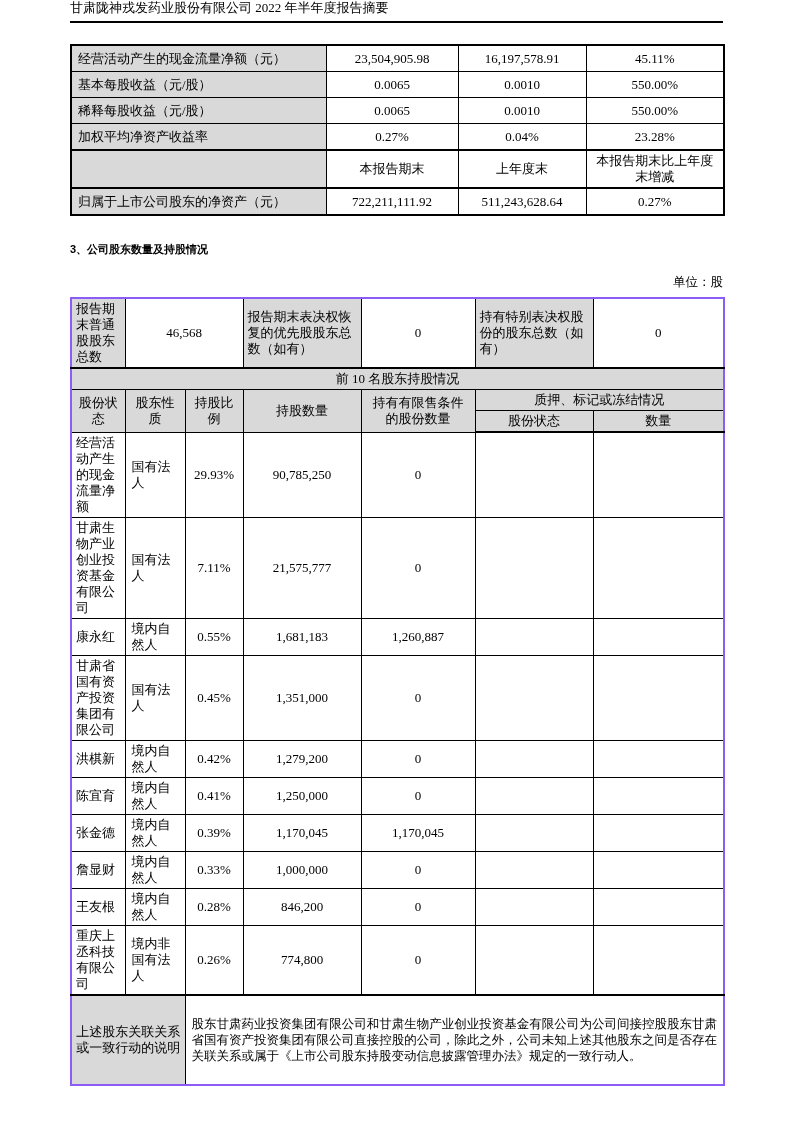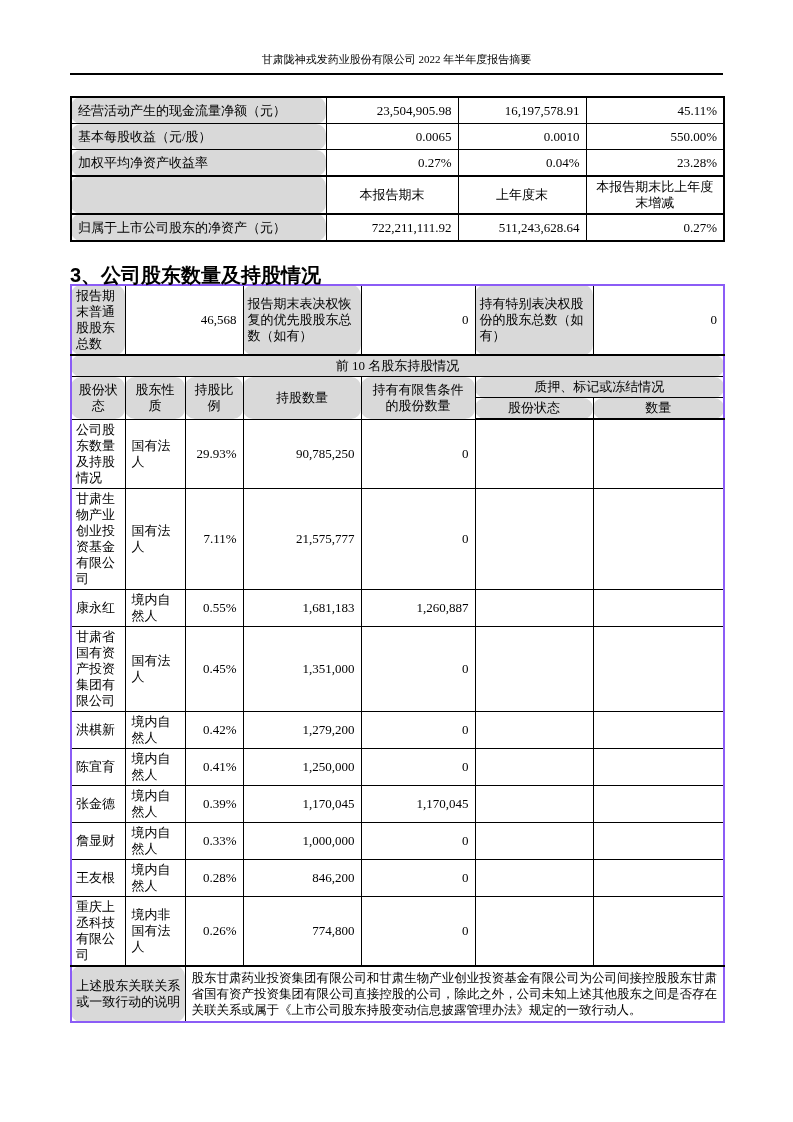--- a/index.html
+++ b/index.html
@@ -13,9 +13,8 @@
   }
   .content{margin:0 70px;width:653px;}
   .doc-title{
-    padding-top:52px;
-    text-align:center;
-    font-size:11px;
+    text-align:left;
+    font-size:13px;
     line-height:15px;
   }
   .header-rule{

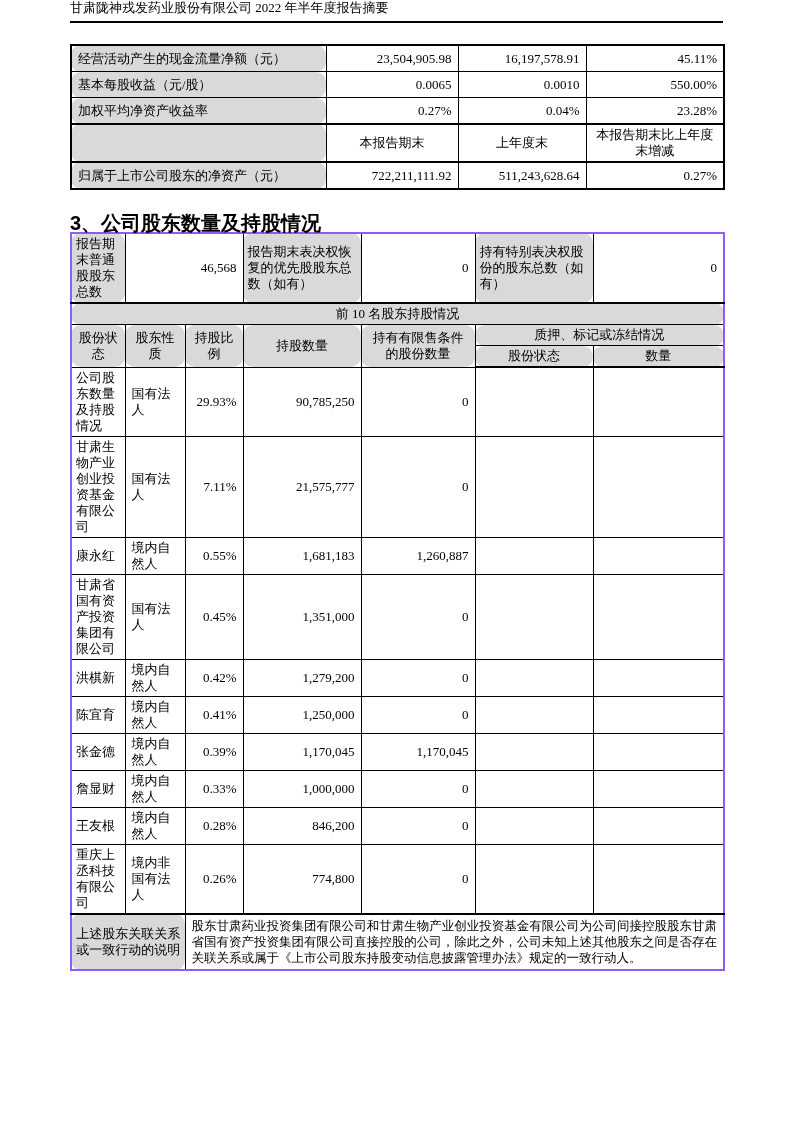--- a/index.html
+++ b/index.html
@@ -39,7 +39,7 @@
   }
   .fin-table{margin-top:21px;border:2px solid #000;}
   .sh-table{border:2px solid #8b5cf6;}
-  .g{background:#d9d9d9;border-radius:10px;}
+  .g{background:#d9d9d9;}
   .l{text-align:left;}
   .r{text-align:right;}
   .c{text-align:center;}

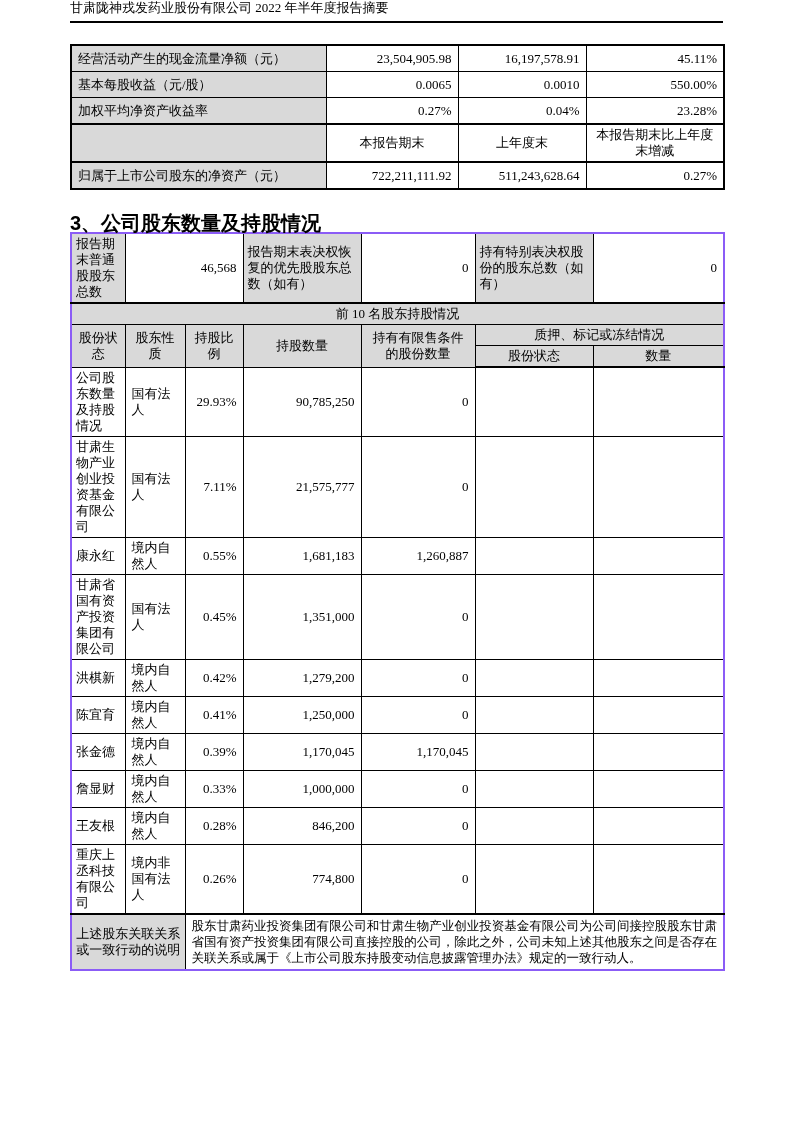--- a/index.html
+++ b/index.html
@@ -41,7 +41,7 @@
   .sh-table{border:2px solid #8b5cf6;}
   .g{background:#d9d9d9;}
   .l{text-align:left;}
-  .r{text-align:right;}
+  .r{text-align:center;}
   .c{text-align:center;}
   .bb2 td,.bb2 th{border-bottom-width:2px;}
   .bt2 td{border-top-width:2px;}

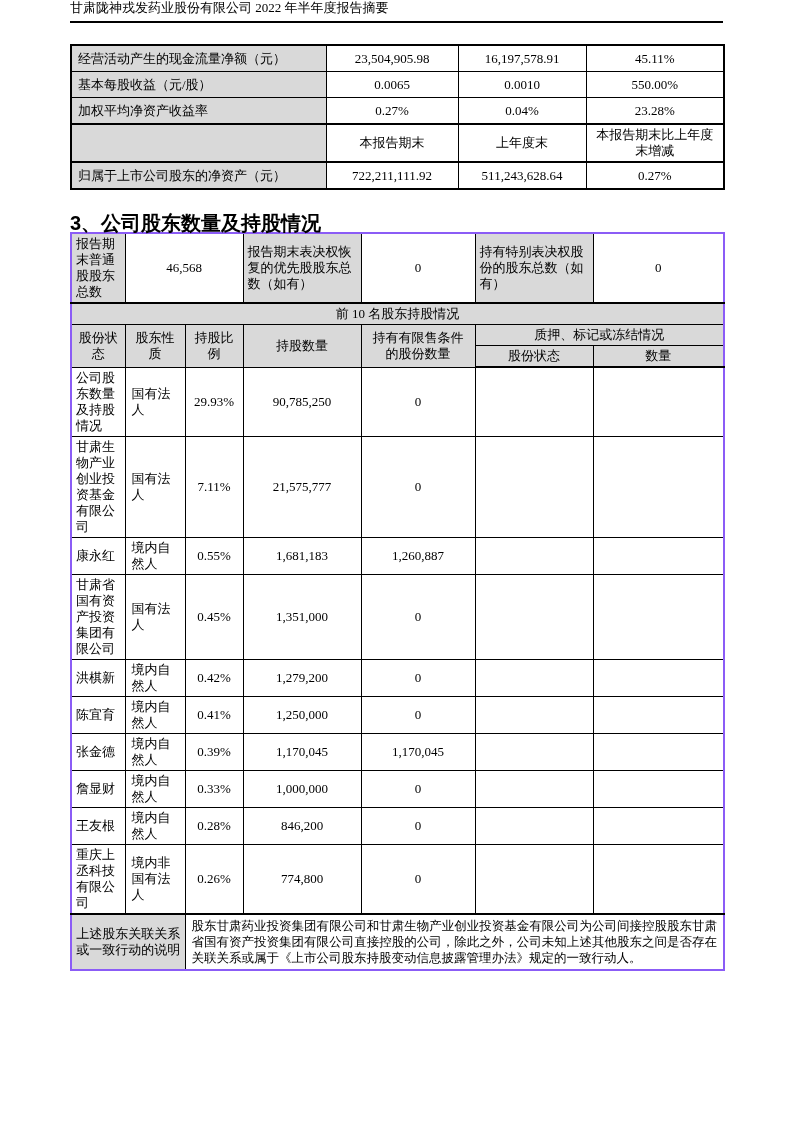--- a/index.html
+++ b/index.html
@@ -97,6 +97,12 @@
           <td class="r">0.0010</td>
           <td class="r">550.00%</td>
         </tr>
+        <tr>
+          <td class="g l">稀释每股收益（元/股）</td>
+          <td class="r">0.0065</td>
+          <td class="r">0.0010</td>
+          <td class="r">550.00%</td>
+        </tr>
         <tr class="bb2">
           <td class="g l">加权平均净资产收益率</td>
           <td class="r">0.27%</td>

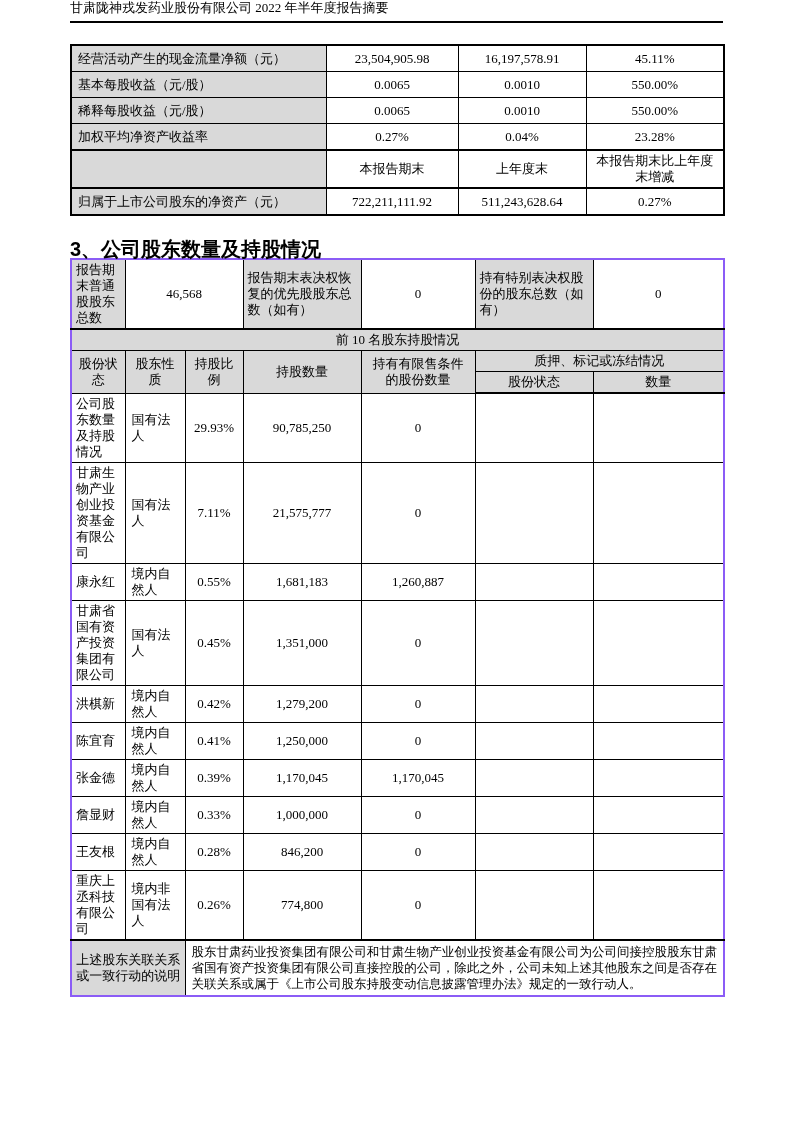--- a/index.html
+++ b/index.html
@@ -51,7 +51,7 @@
     margin-top:24px;
     font-family:"Liberation Sans","DejaVu Sans",sans-serif;
     font-weight:bold;
-    font-size:20px;
+    font-size:11px;
     line-height:18px;
   }
   .unit-label{

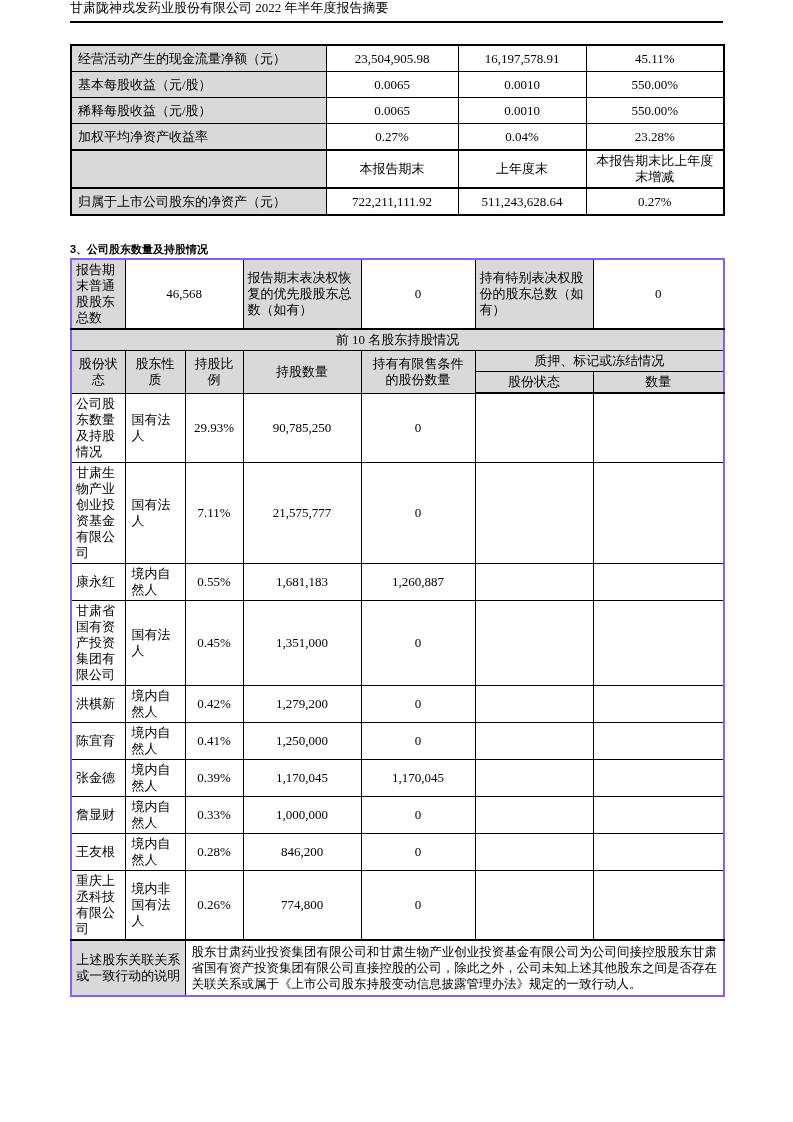--- a/index.html
+++ b/index.html
@@ -125,6 +125,7 @@
     </table>
 
     <div class="section-heading">3、公司股东数量及持股情况</div>
+    <div class="unit-label">单位：股</div>
 
     <table class="sh-table">
       <colgroup>

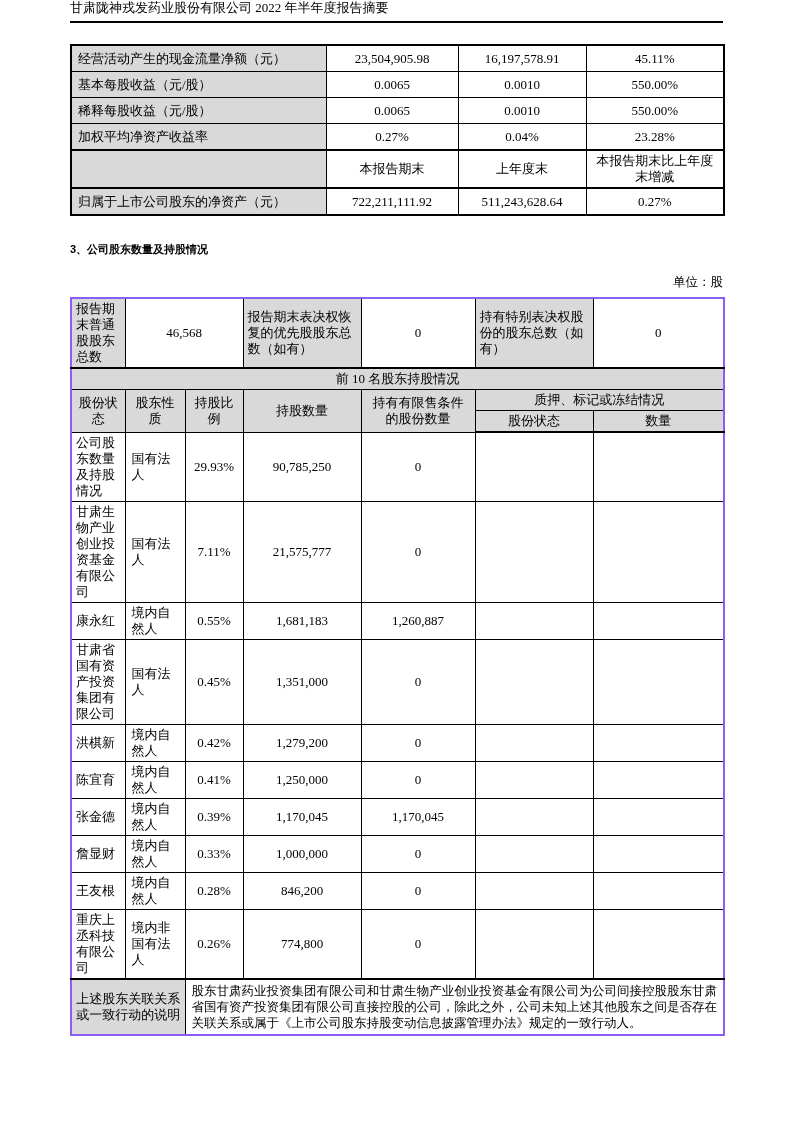--- a/index.html
+++ b/index.html
@@ -163,7 +163,7 @@
         </tr>
 
         <tr>
-          <td class="l tight">公司股东数量及持股情况</td>
+          <td class="l tight">经营活动产生的现金流量净额</td>
           <td class="l">国有法人</td>
           <td class="r">29.93%</td>
           <td class="r">90,785,250</td>

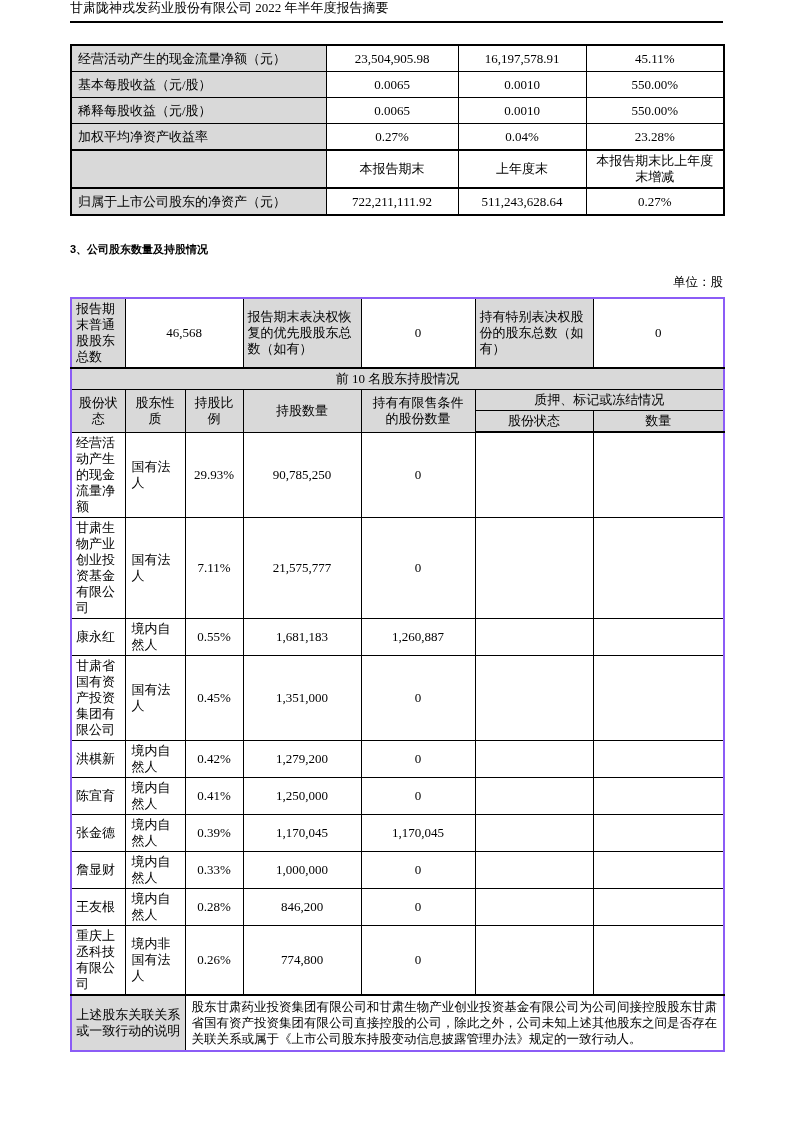--- a/index.html
+++ b/index.html
@@ -65,7 +65,7 @@
     text-align:justify;
     font-size:12.5px;
     line-height:16px;
-    padding:3px 6px;
+    padding:20px 6px;
   }
 </style>
 </head>

